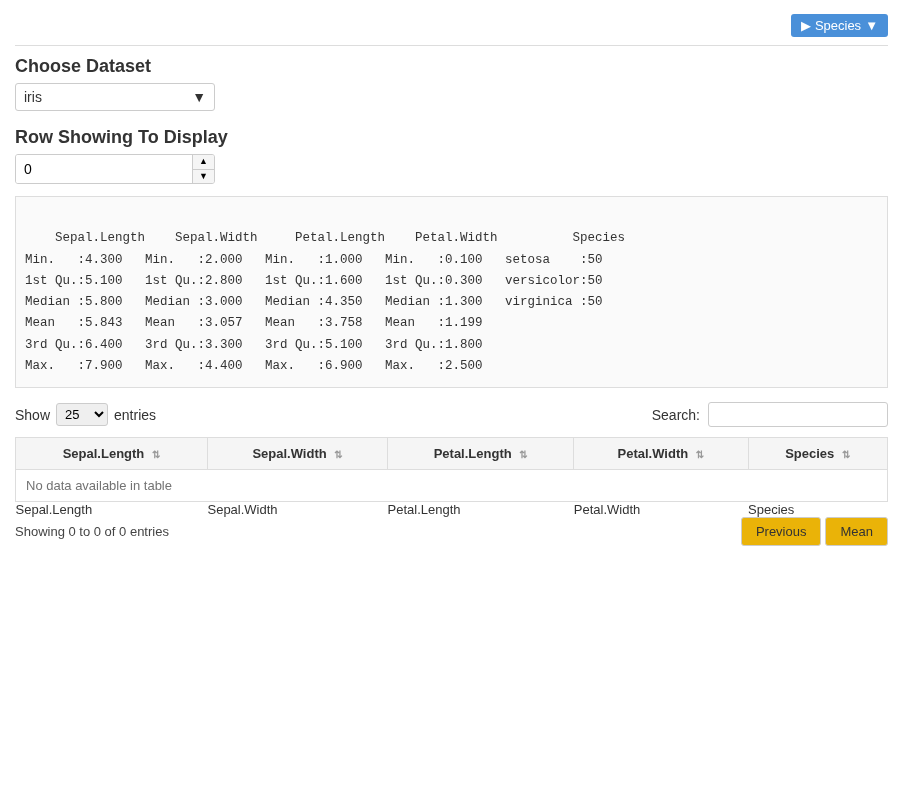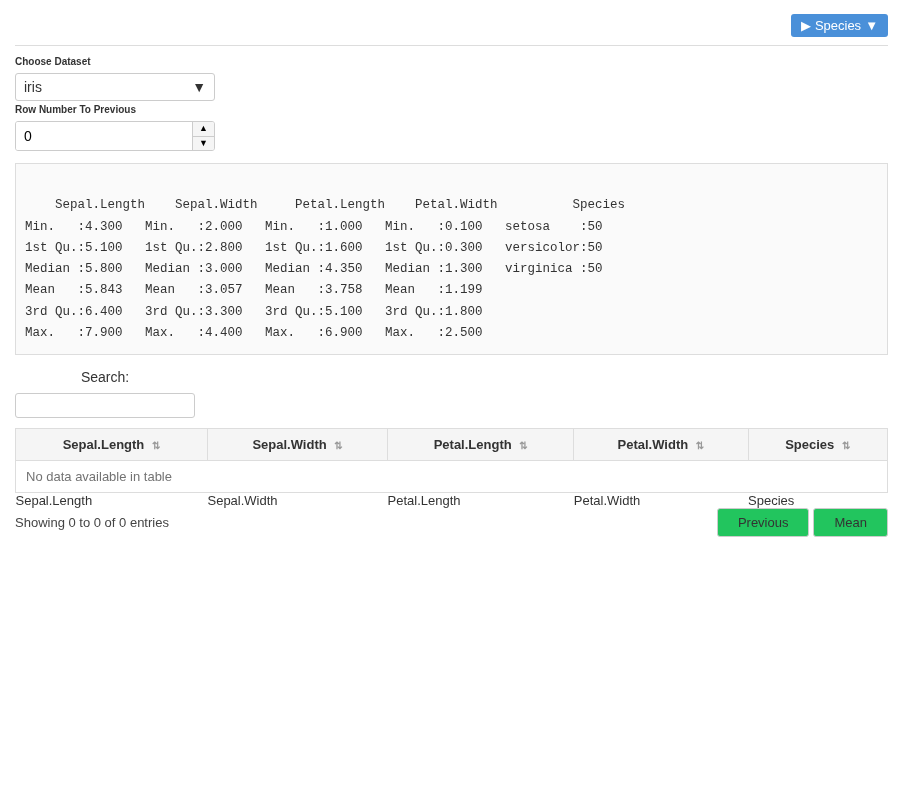--- a/index.html
+++ b/index.html
@@ -38,7 +38,7 @@
     .section-label {
       font-weight: bold;
       margin-bottom: 6px;
-      font-size: 10px;
+      font-size: 18px;
     }
 
     .dataset-select {

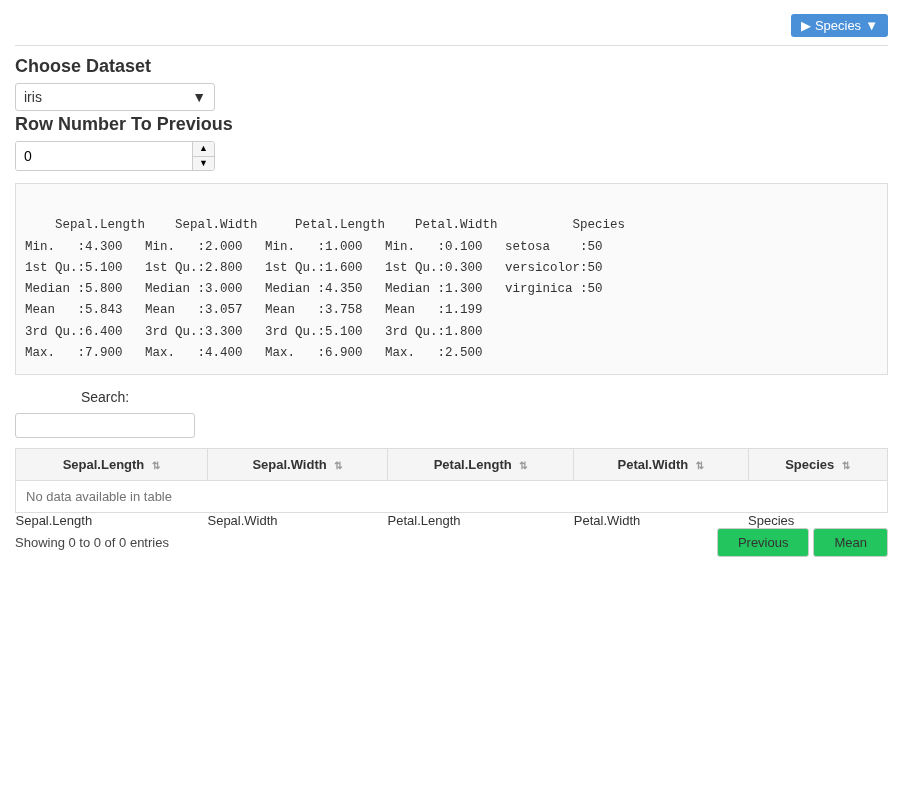--- a/index.html
+++ b/index.html
@@ -51,7 +51,7 @@
       background: #fff;
       cursor: pointer;
       justify-content: space-between;
-      margin-bottom: 3px;
+      margin-bottom: 16px;
     }
 
     .row-number-section {

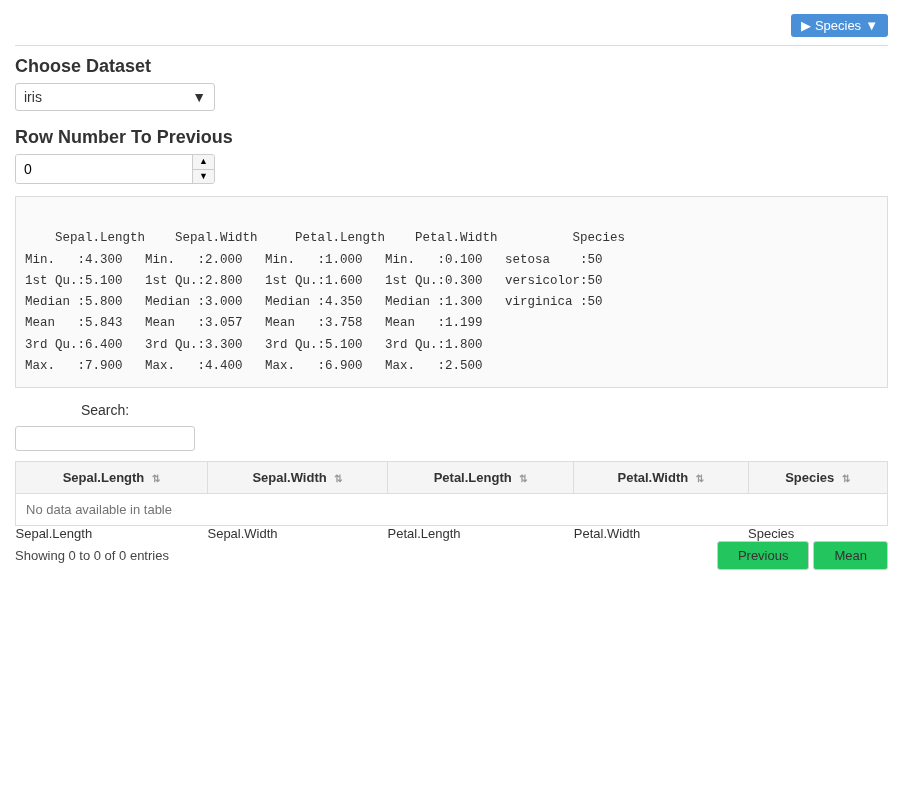--- a/index.html
+++ b/index.html
@@ -221,7 +221,7 @@
 </div>
 
 <div class="row-number-section">
-  <div class="section-label">Row Number To Previous</div>
+  <div class="section-label">Row Showing To Display</div>
   <div class="number-input-wrapper">
     <input type="number" value="0" style="">
     <div class="spinner-buttons">

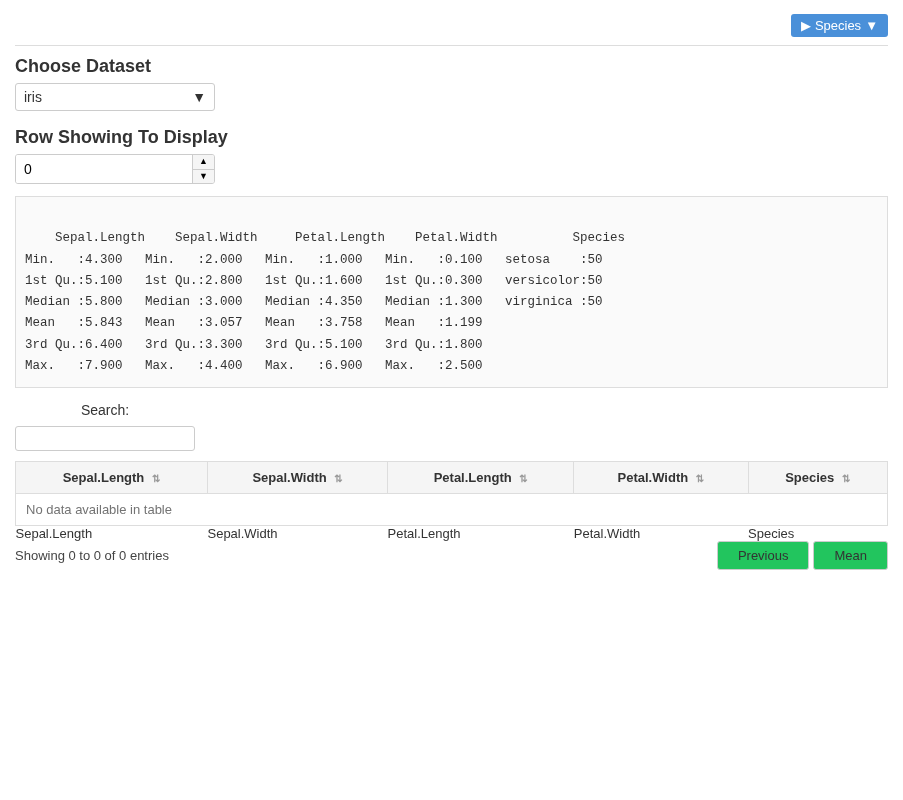--- a/index.html
+++ b/index.html
@@ -242,6 +242,16 @@
 </div>
 
 <div class="table-controls">
+  <div class="show-entries">
+    <span>Show</span>
+    <select>
+      <option value="10">10</option>
+      <option value="25" selected="">25</option>
+      <option value="50">50</option>
+      <option value="100">100</option>
+    </select>
+    <span>entries</span>
+  </div>
   <div class="search-section">
     <label>Search:</label>
     <input type="text" style="">

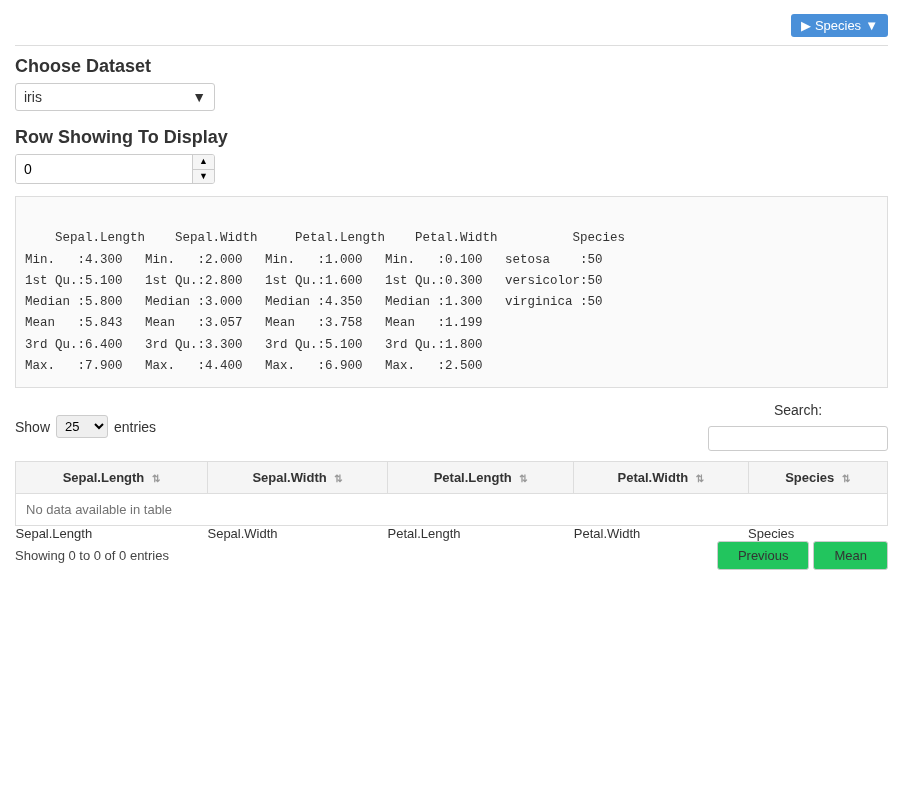--- a/index.html
+++ b/index.html
@@ -131,7 +131,6 @@
       display: flex;
       align-items: center;
       gap: 8px;
-      flex-direction: column;
     }
 
     .search-section input {

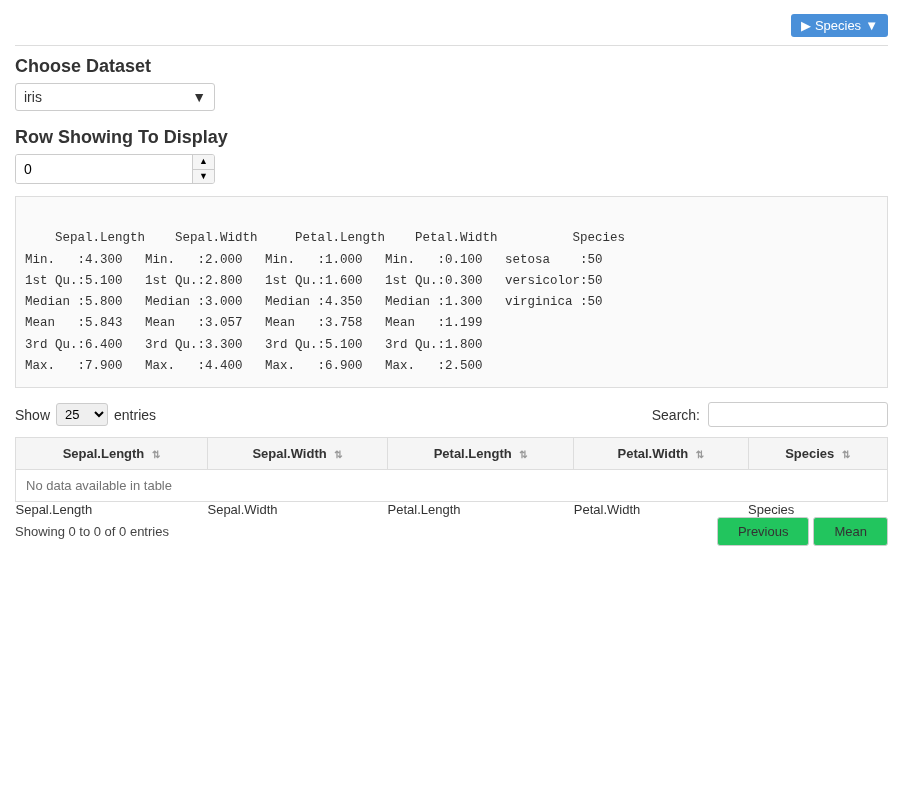--- a/index.html
+++ b/index.html
@@ -193,9 +193,9 @@
     }
 
     .pagination-buttons button {
-      padding: 6px 20px;
-      border: 1px solid #ccc;
-      background: #22c55e;
+      padding: 6px 14px;
+      border: 1px solid #ccc;
+      background: #eab308;
       border-radius: 3px;
       cursor: pointer;
       font-size: 13px;

